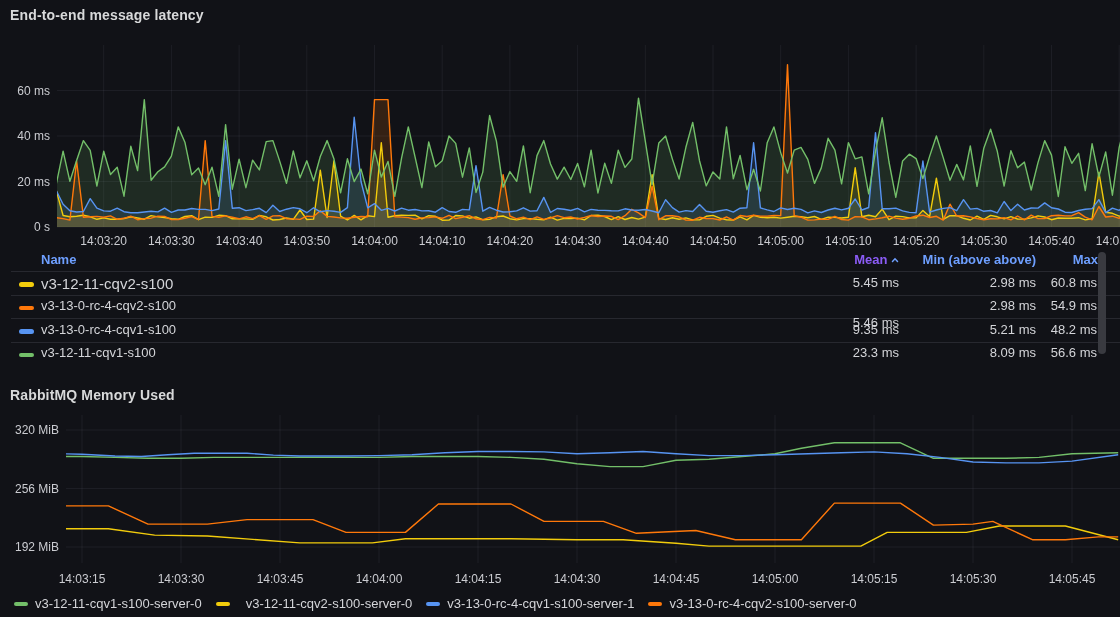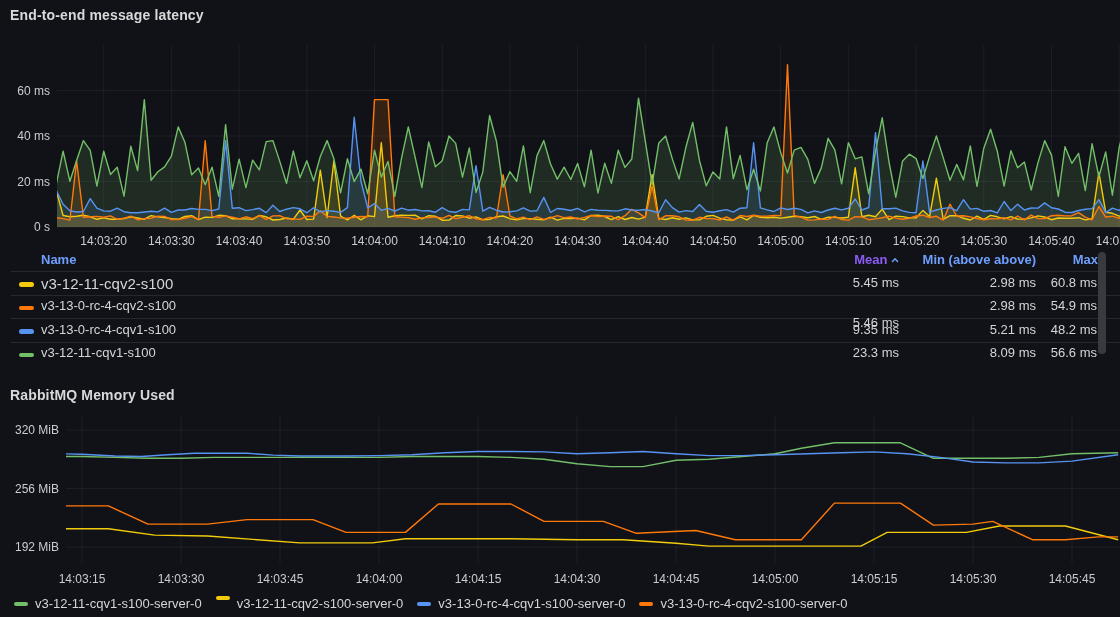--- a/index.html
+++ b/index.html
@@ -152,7 +152,7 @@
         <span style="width:14px;height:4px;border-radius:2px;background:#73bf69;display:inline-block"></span>
         <span style="font-size:13px;color:#d4d5d9">v3-12-11-cqv1-s100-server-0</span>
       </span>
-<span style="display:inline-flex;align-items:flex-start;gap:7px">
+<span style="display:inline-flex;align-items:center;gap:16px">
         <span style="width:14px;height:4px;border-radius:2px;background:#f2cc0c;display:inline-block"></span>
         <span style="font-size:13px;color:#d4d5d9">v3-12-11-cqv2-s100-server-0</span>
       </span>

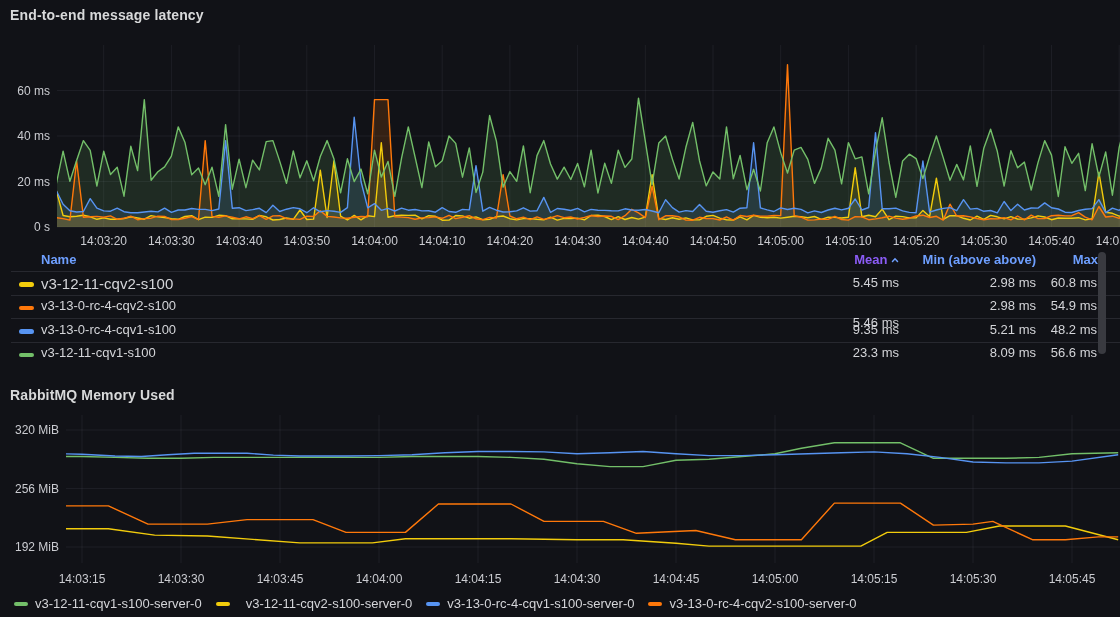--- a/index.html
+++ b/index.html
@@ -158,7 +158,7 @@
       </span>
 <span style="display:inline-flex;align-items:center;gap:7px">
         <span style="width:14px;height:4px;border-radius:2px;background:#5794f2;display:inline-block"></span>
-        <span style="font-size:13px;color:#d4d5d9">v3-13-0-rc-4-cqv1-s100-server-0</span>
+        <span style="font-size:13px;color:#d4d5d9">v3-13-0-rc-4-cqv1-s100-server-1</span>
       </span>
 <span style="display:inline-flex;align-items:center;gap:7px">
         <span style="width:14px;height:4px;border-radius:2px;background:#ff780a;display:inline-block"></span>

